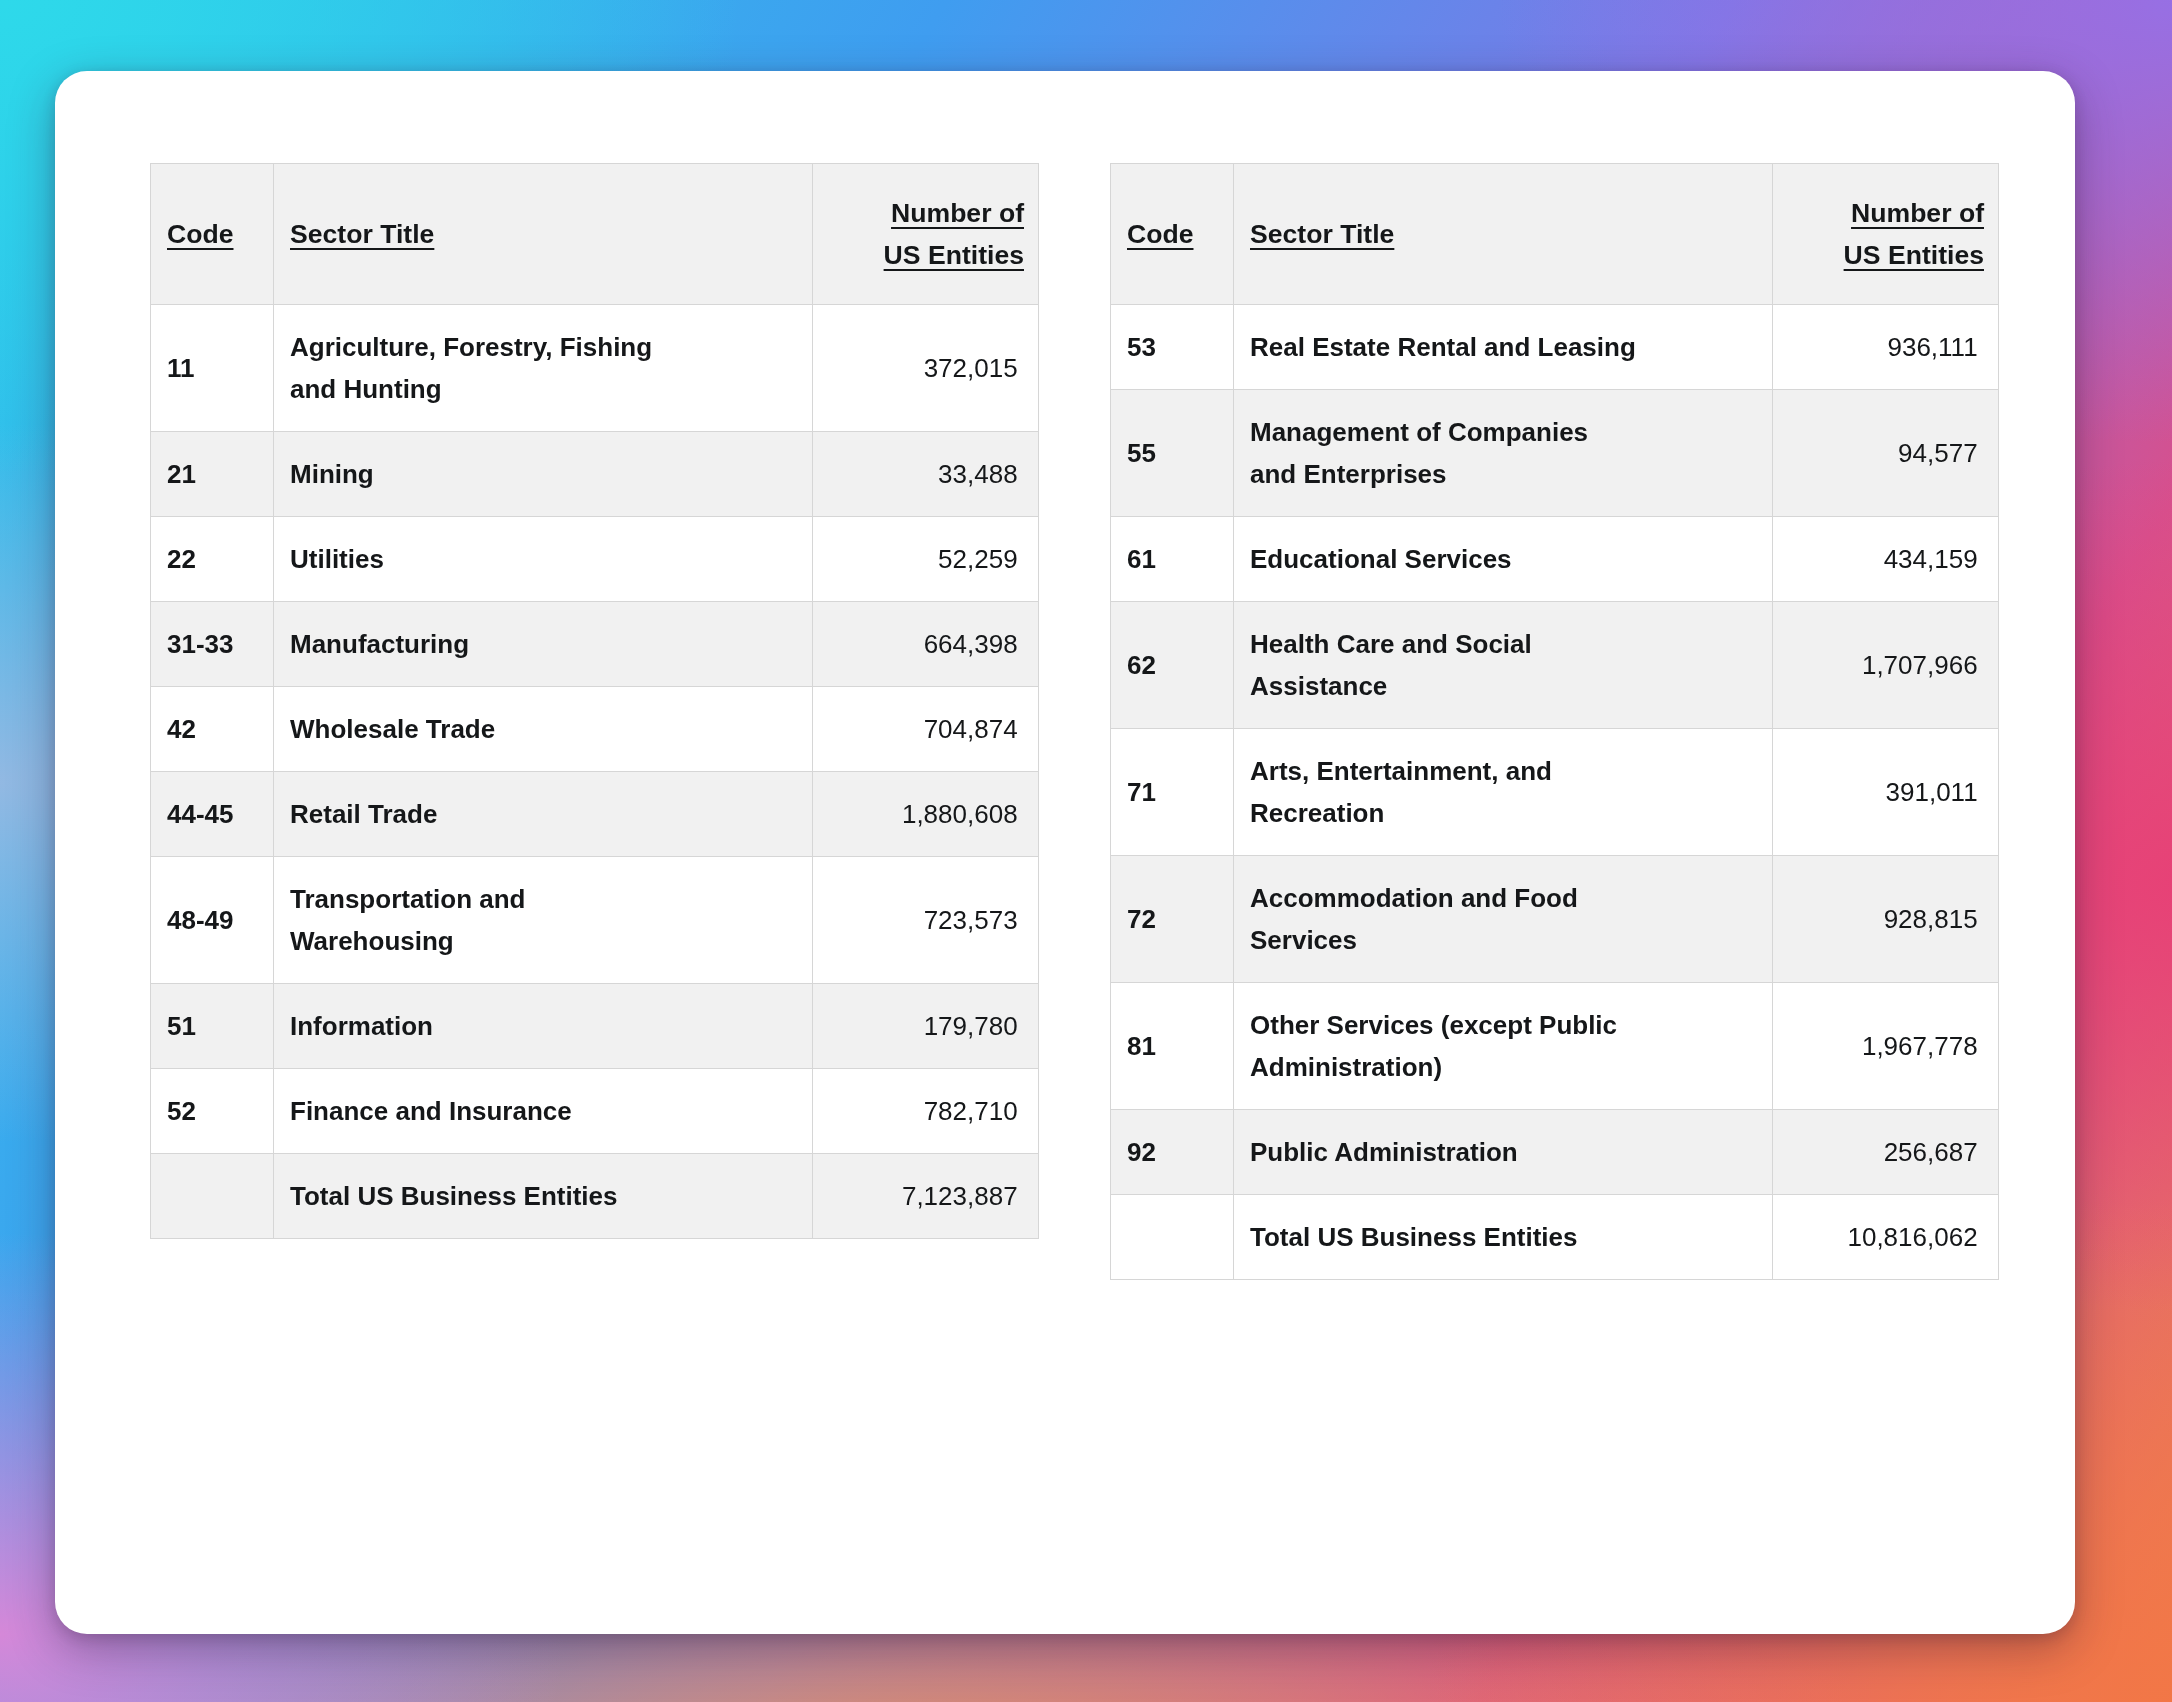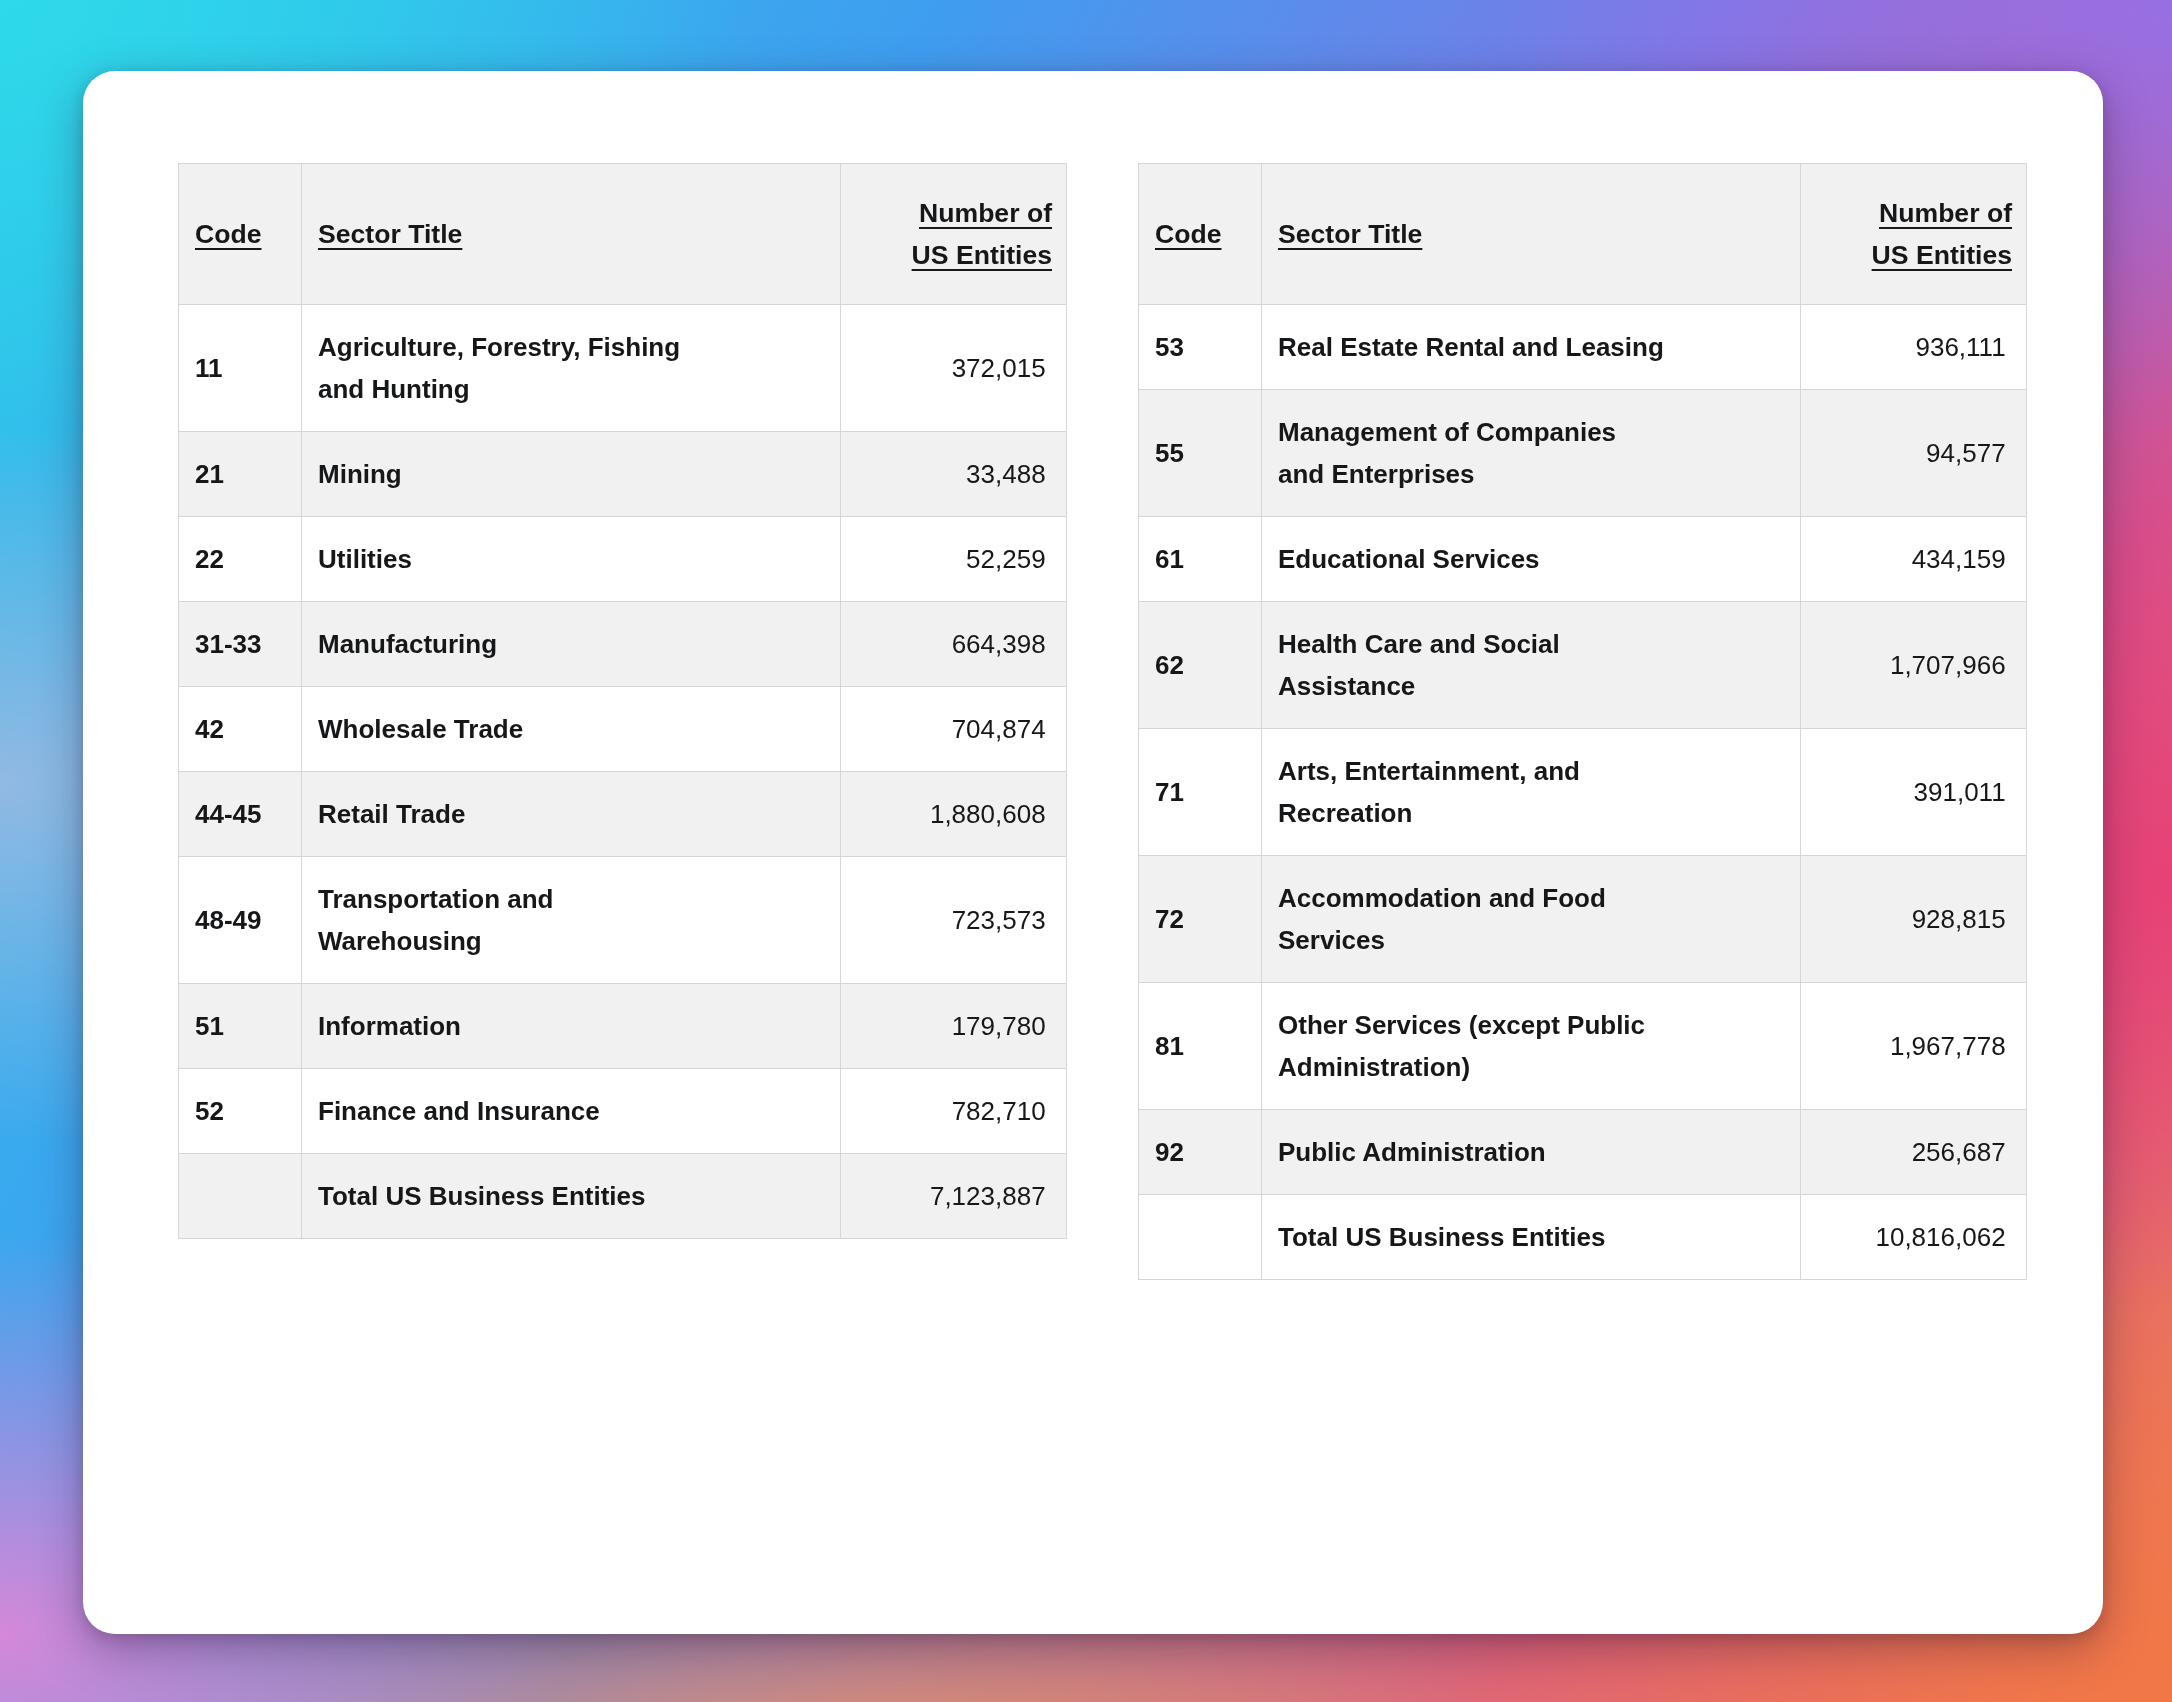--- a/index.html
+++ b/index.html
@@ -25,7 +25,7 @@
   }
   .card{
     position:absolute;
-    left:83px; top:71px;
+    left:55px; top:71px;
     width:2020px; height:1563px;
     background:var(--card);
     border-radius:32px;

